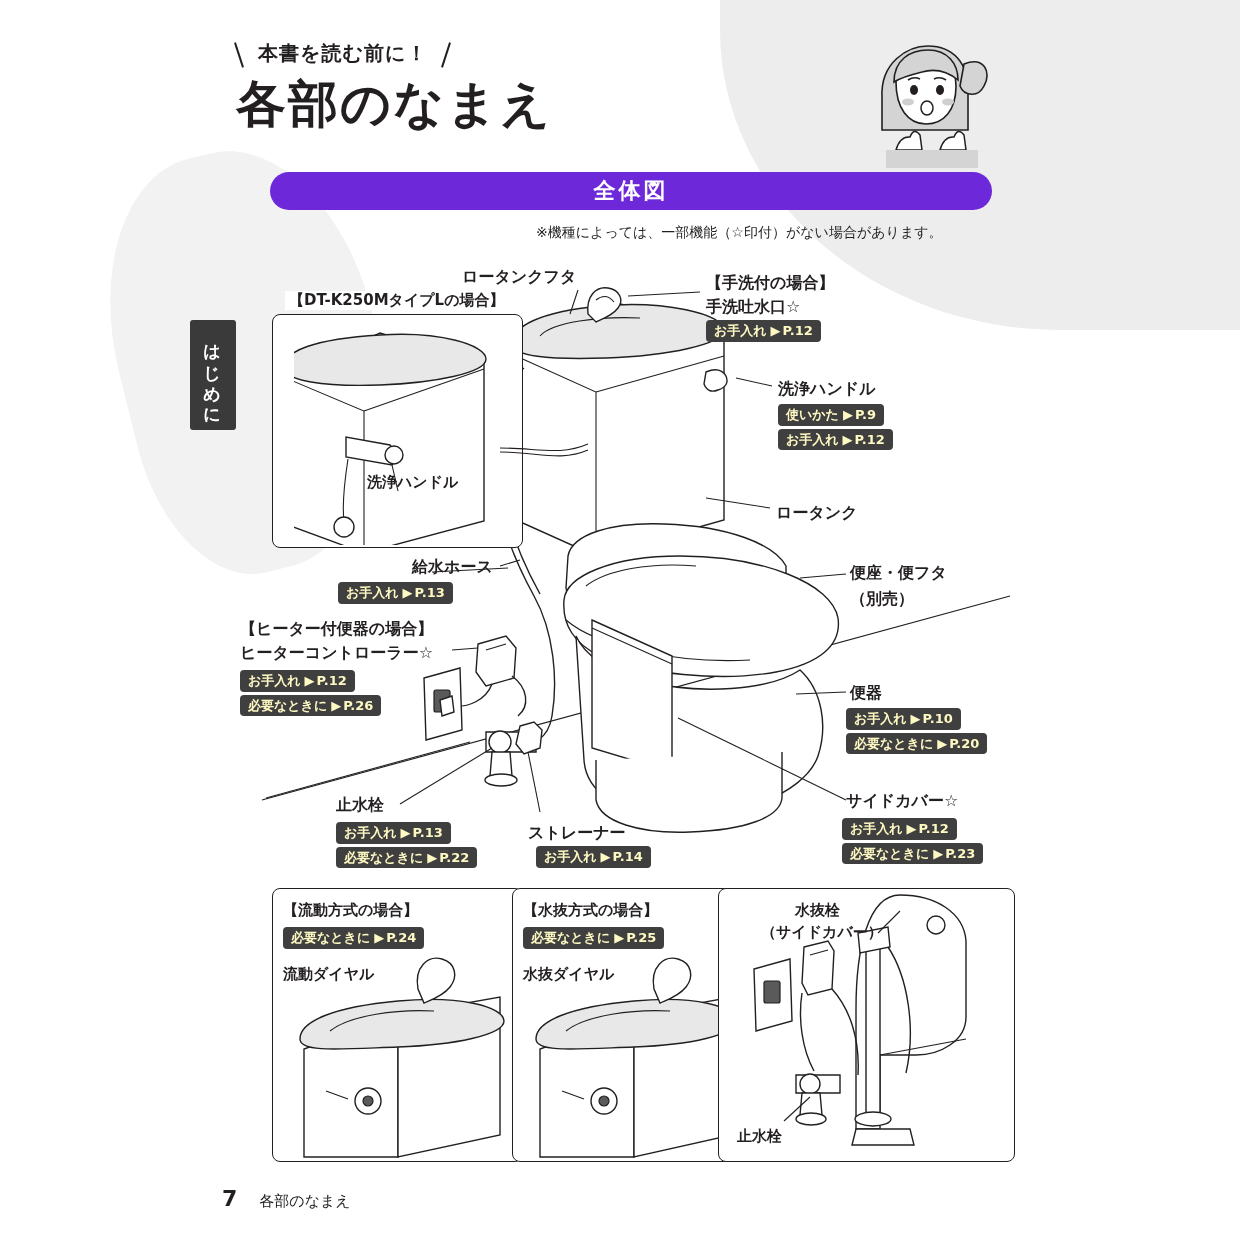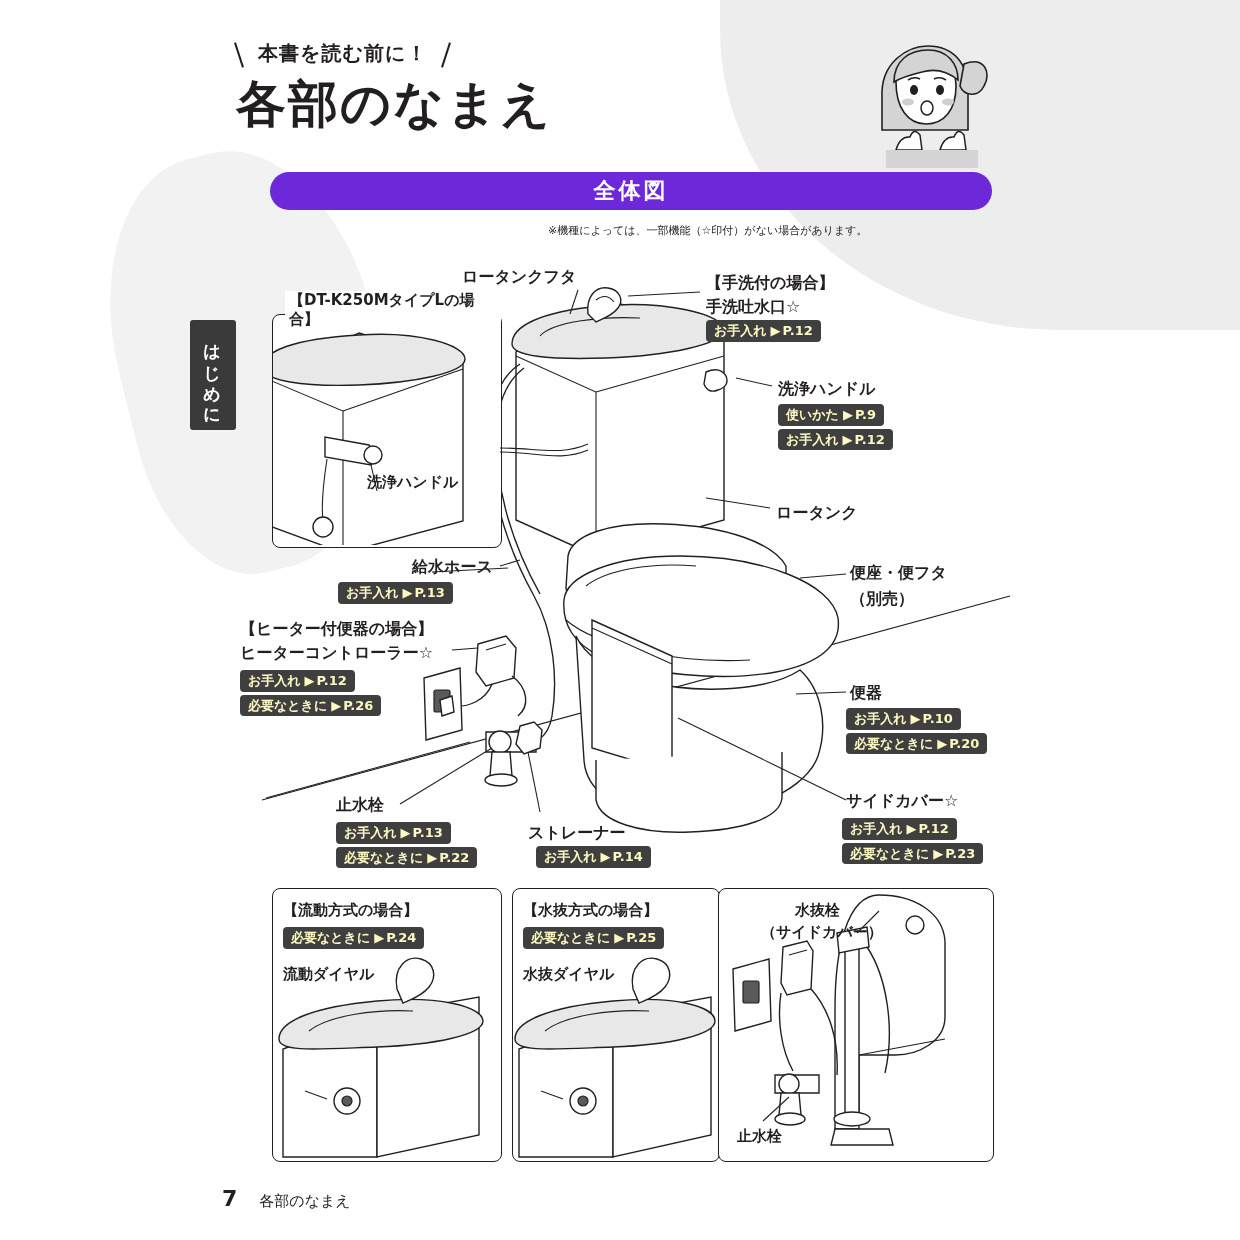--- a/index.html
+++ b/index.html
@@ -60,7 +60,7 @@
     display:flex;align-items:center;justify-content:center;
     font-size:22px;font-weight:bold;letter-spacing:3px;z-index:3;
   }
-  .notes{position:absolute;left:548px;top:222px;font-size:11px;line-height:1.55;z-index:3;}
+  .notes{position:absolute;left:536px;top:222px;font-size:14px;line-height:1.55;z-index:3;}
 
   
   .girl{position:absolute;left:852px;top:38px;width:140px;height:140px;z-index:4;}

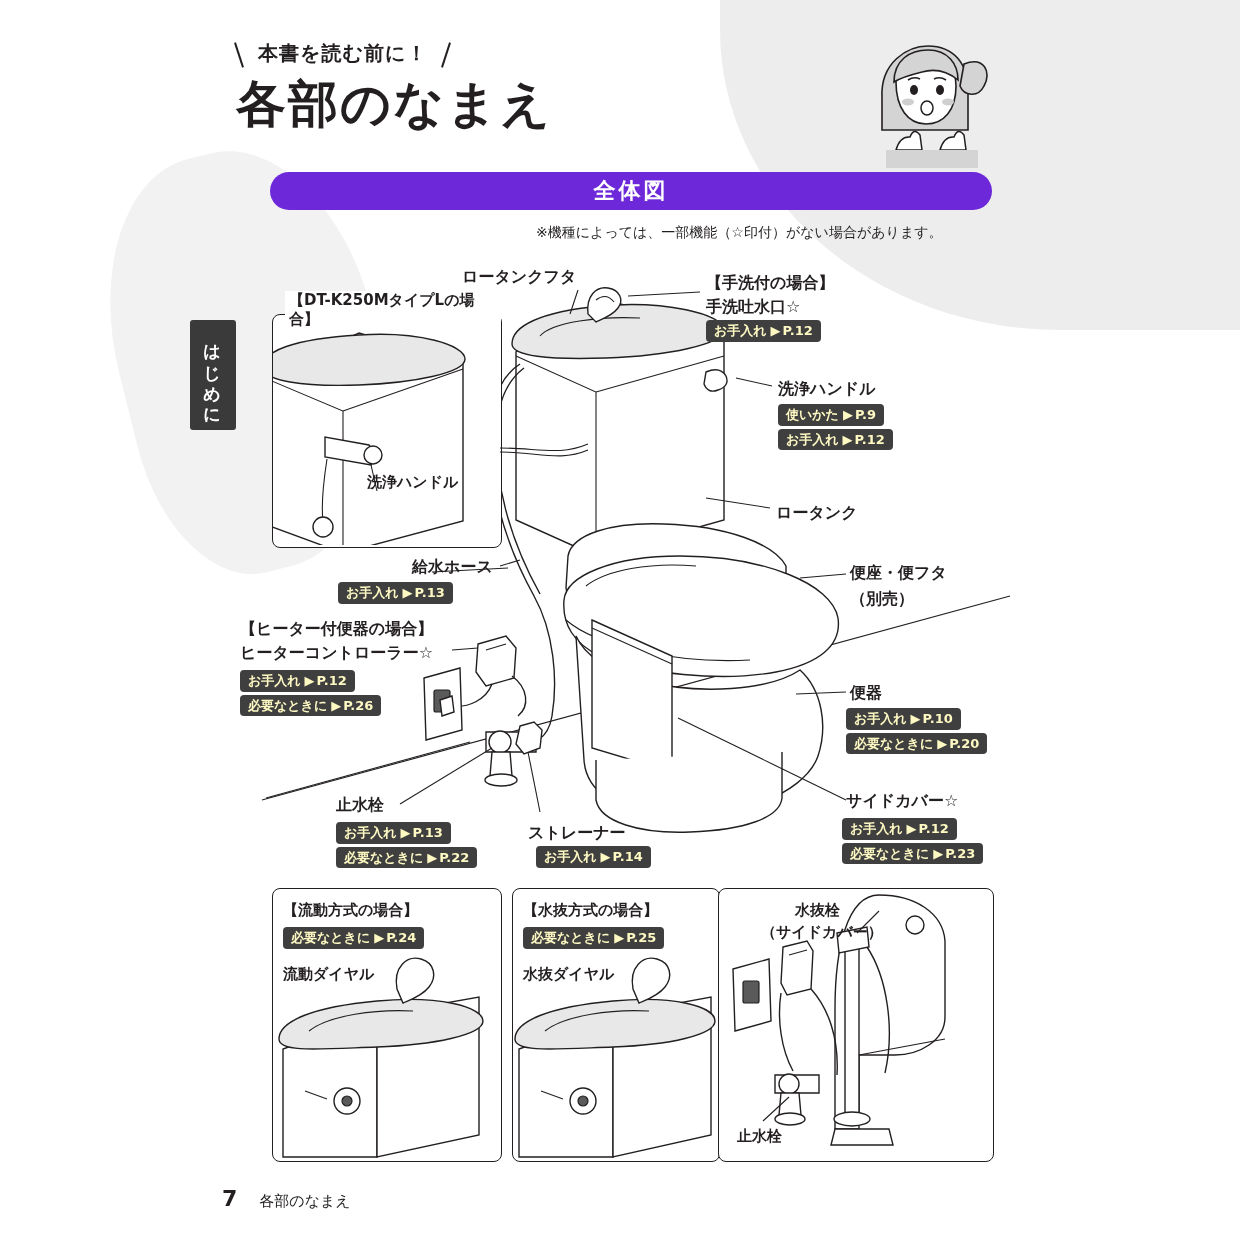--- a/index.html
+++ b/index.html
@@ -77,7 +77,7 @@
   .chip .tri{display:inline-block;margin:0 2px 0 4px;}
 
   
-  .subbox{position:absolute;border:1.6px solid #231f20;border-radius:8px;background:#fff;z-index:2;}
+  .subbox{position:absolute;border:1.6px solid #231f20;border-radius:8px;background:#fff;z-index:2;padding-left:21px;}
   .subbox .cap{position:absolute;font-size:15px;font-weight:bold;}
 
   

